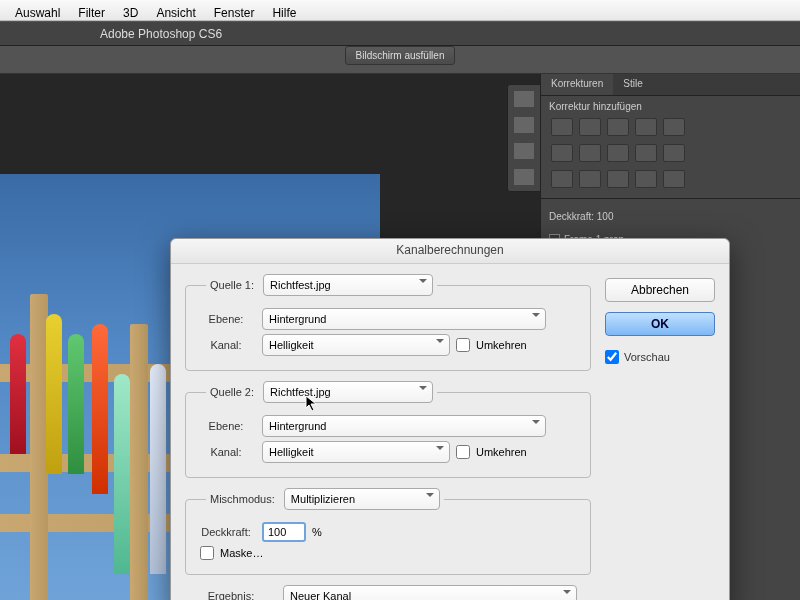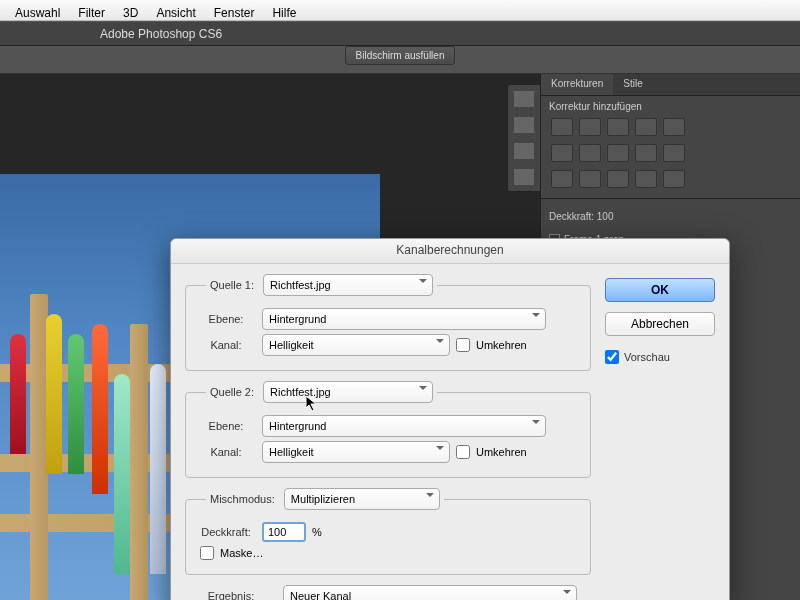--- a/index.html
+++ b/index.html
@@ -204,8 +204,8 @@
 
       </div>
       <div class="dialog-right">
+        <div class="mac-btn">Abbrechen</div>
         <div class="mac-btn primary">OK</div>
-        <div class="mac-btn">Abbrechen</div>
         <div class="preview-row">
           <input type="checkbox" checked="" style="">
           <span>Vorschau</span>

